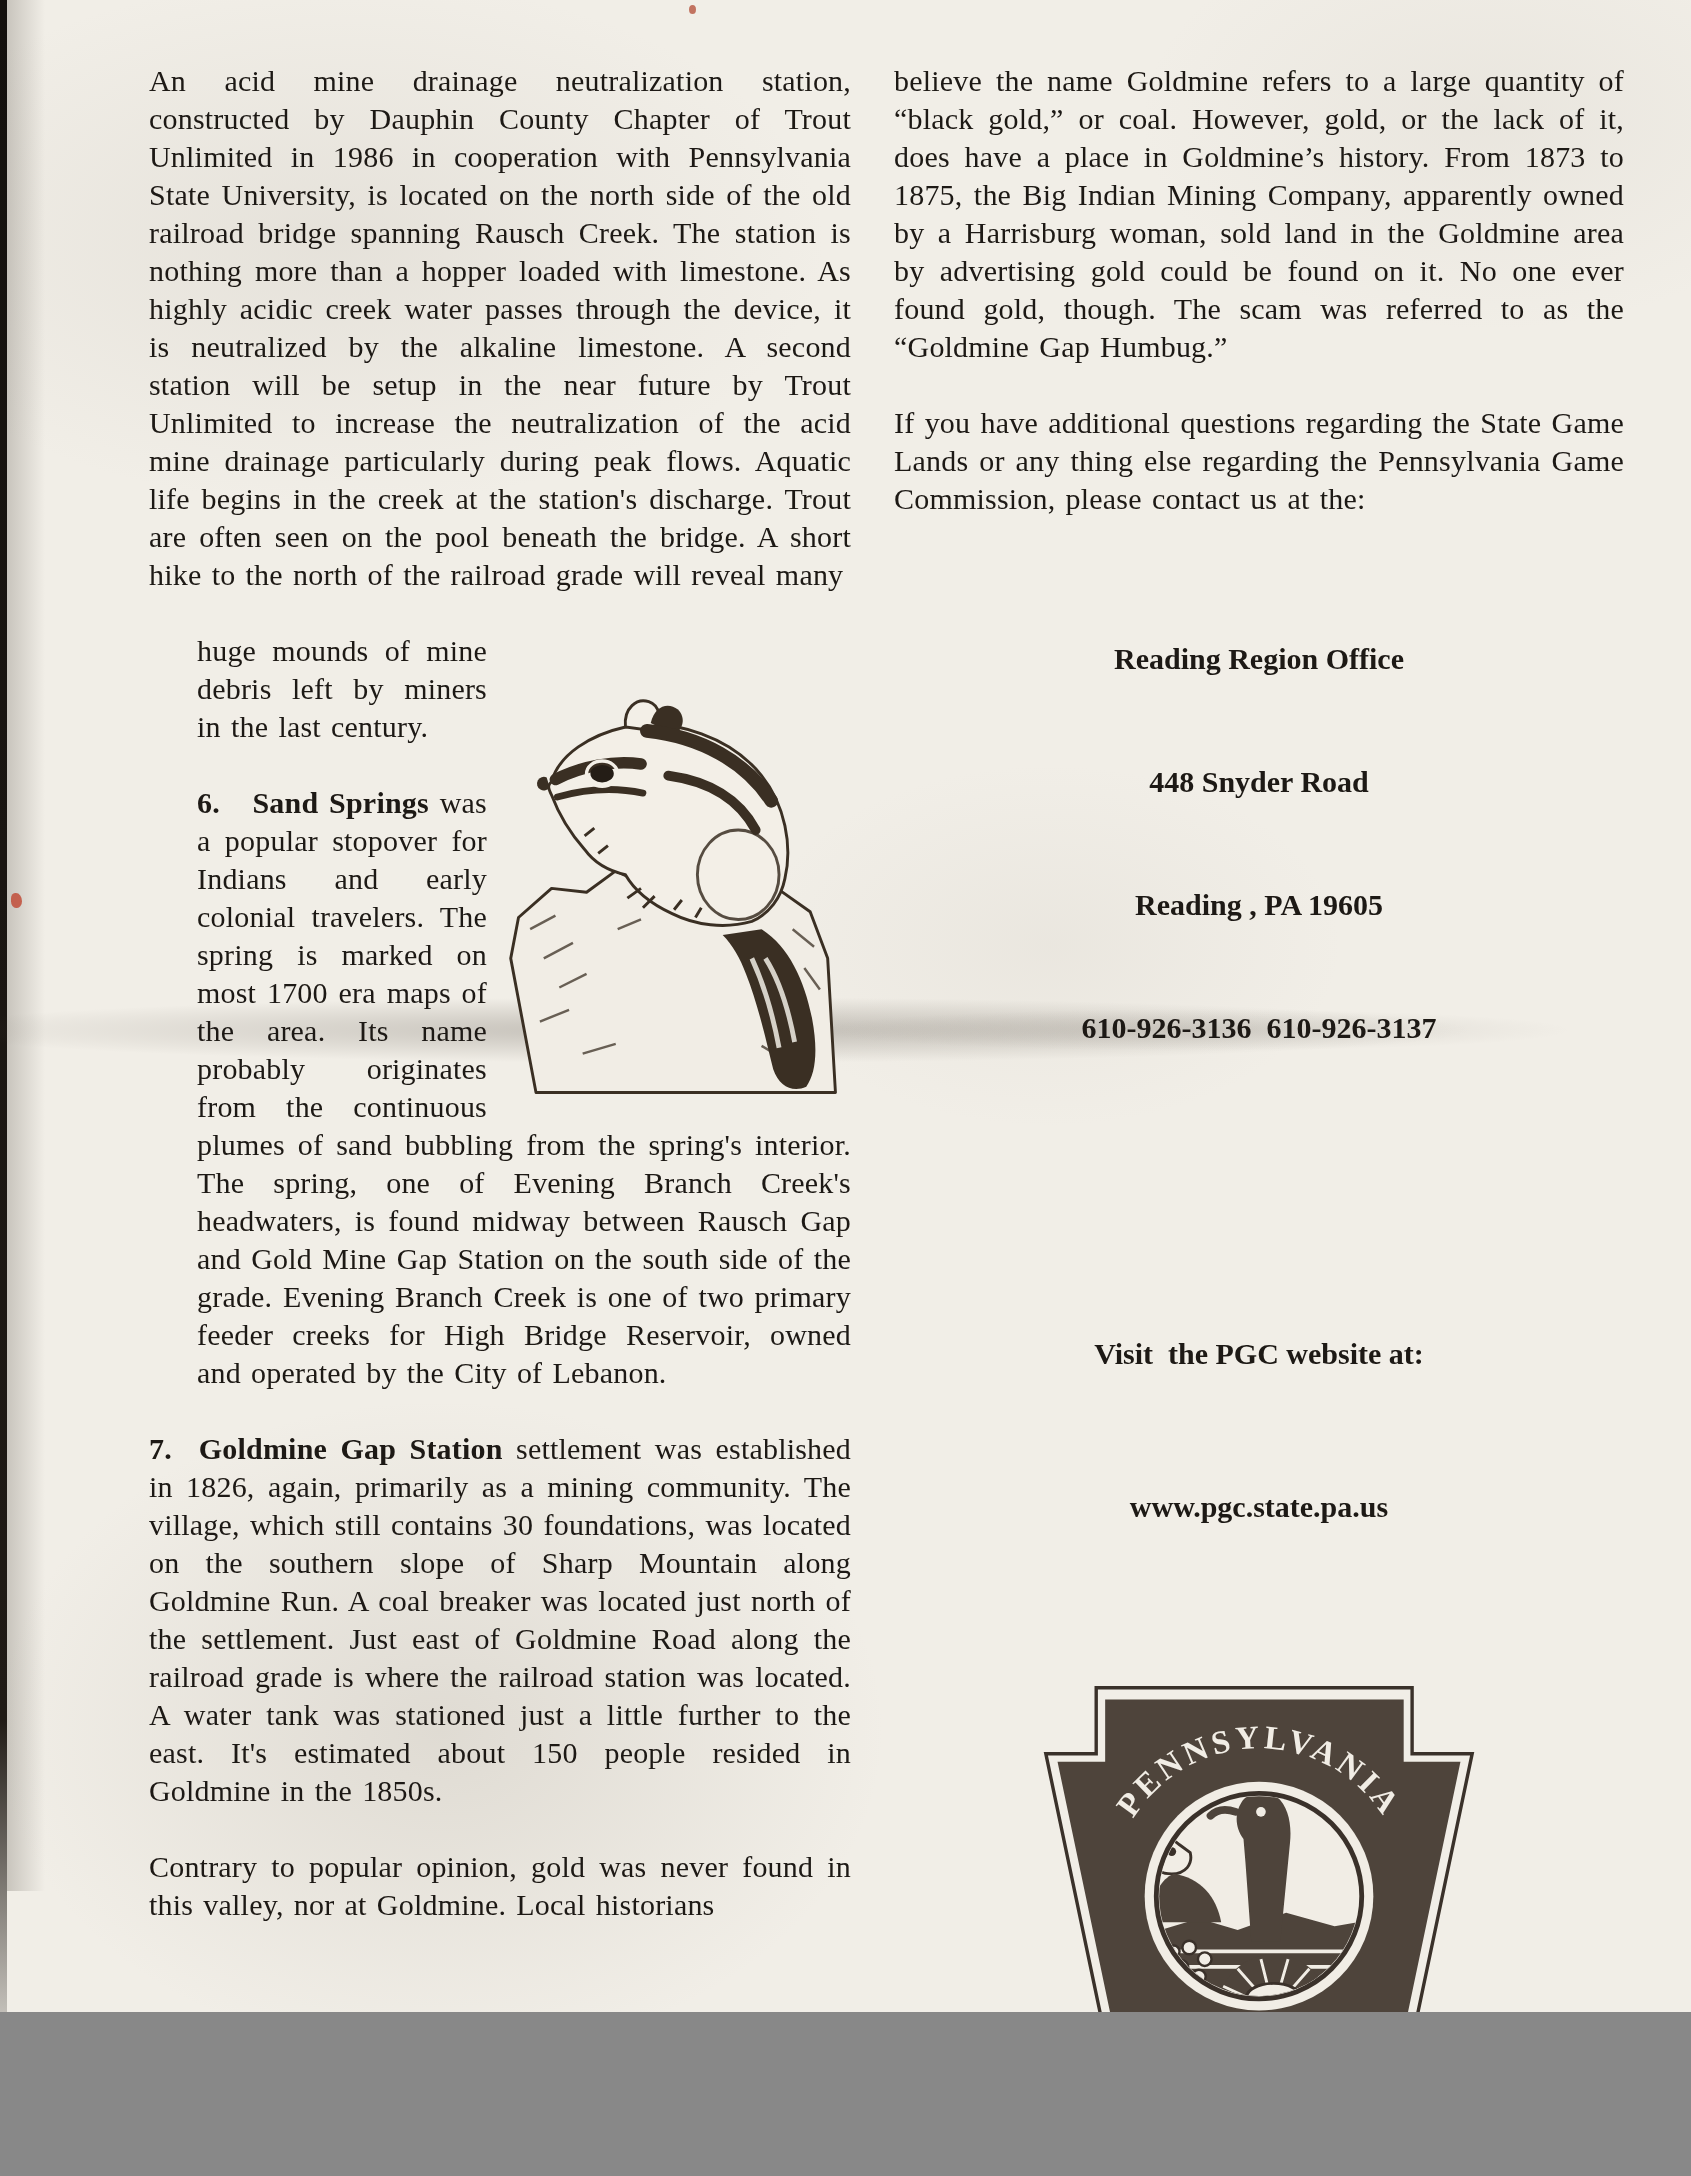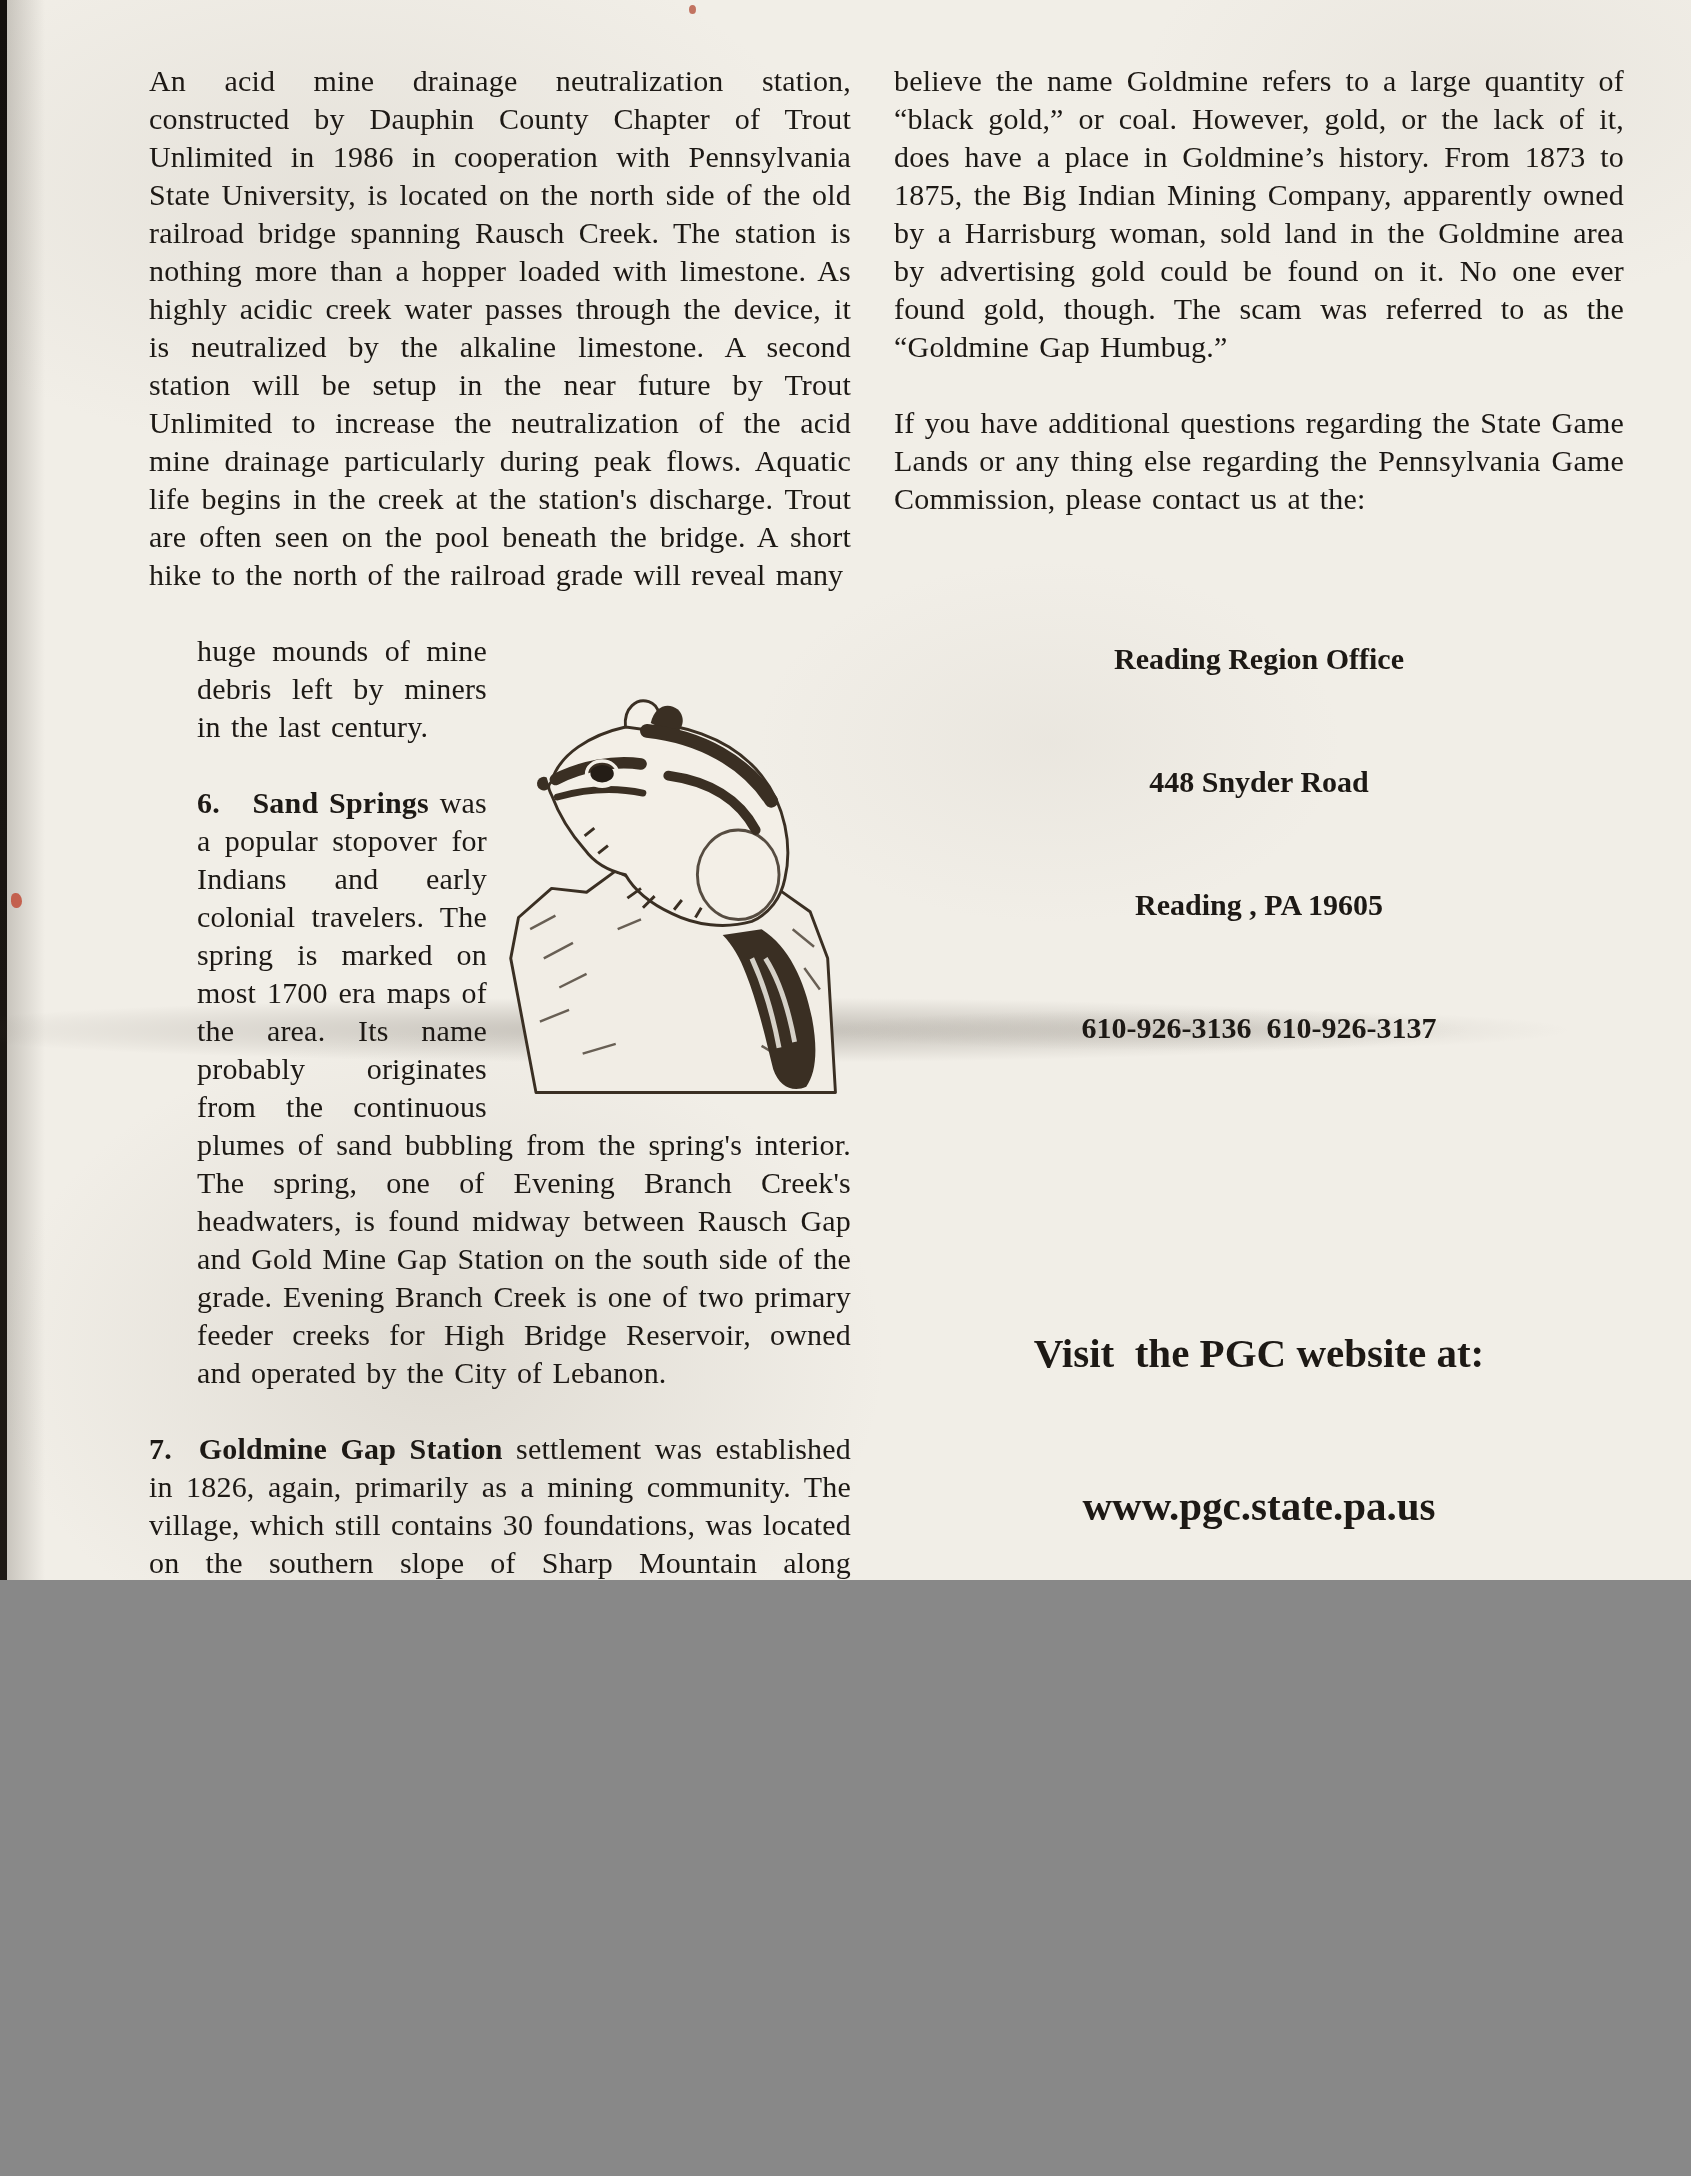--- a/index.html
+++ b/index.html
@@ -4,7 +4,7 @@
 <style>
   html,body{margin:0;padding:0;background:#888;}
   .page{
-    position:relative;width:1692px;height:1580px;overflow:hidden;
+    position:relative;width:1692px;height:2012px;overflow:hidden;
     background:
       radial-gradient(697px 378px at 20% 12%, rgba(188,182,172,.22), transparent 70%),
       radial-gradient(617px 458px at 26% 86%, rgba(182,175,164,.30), transparent 72%),

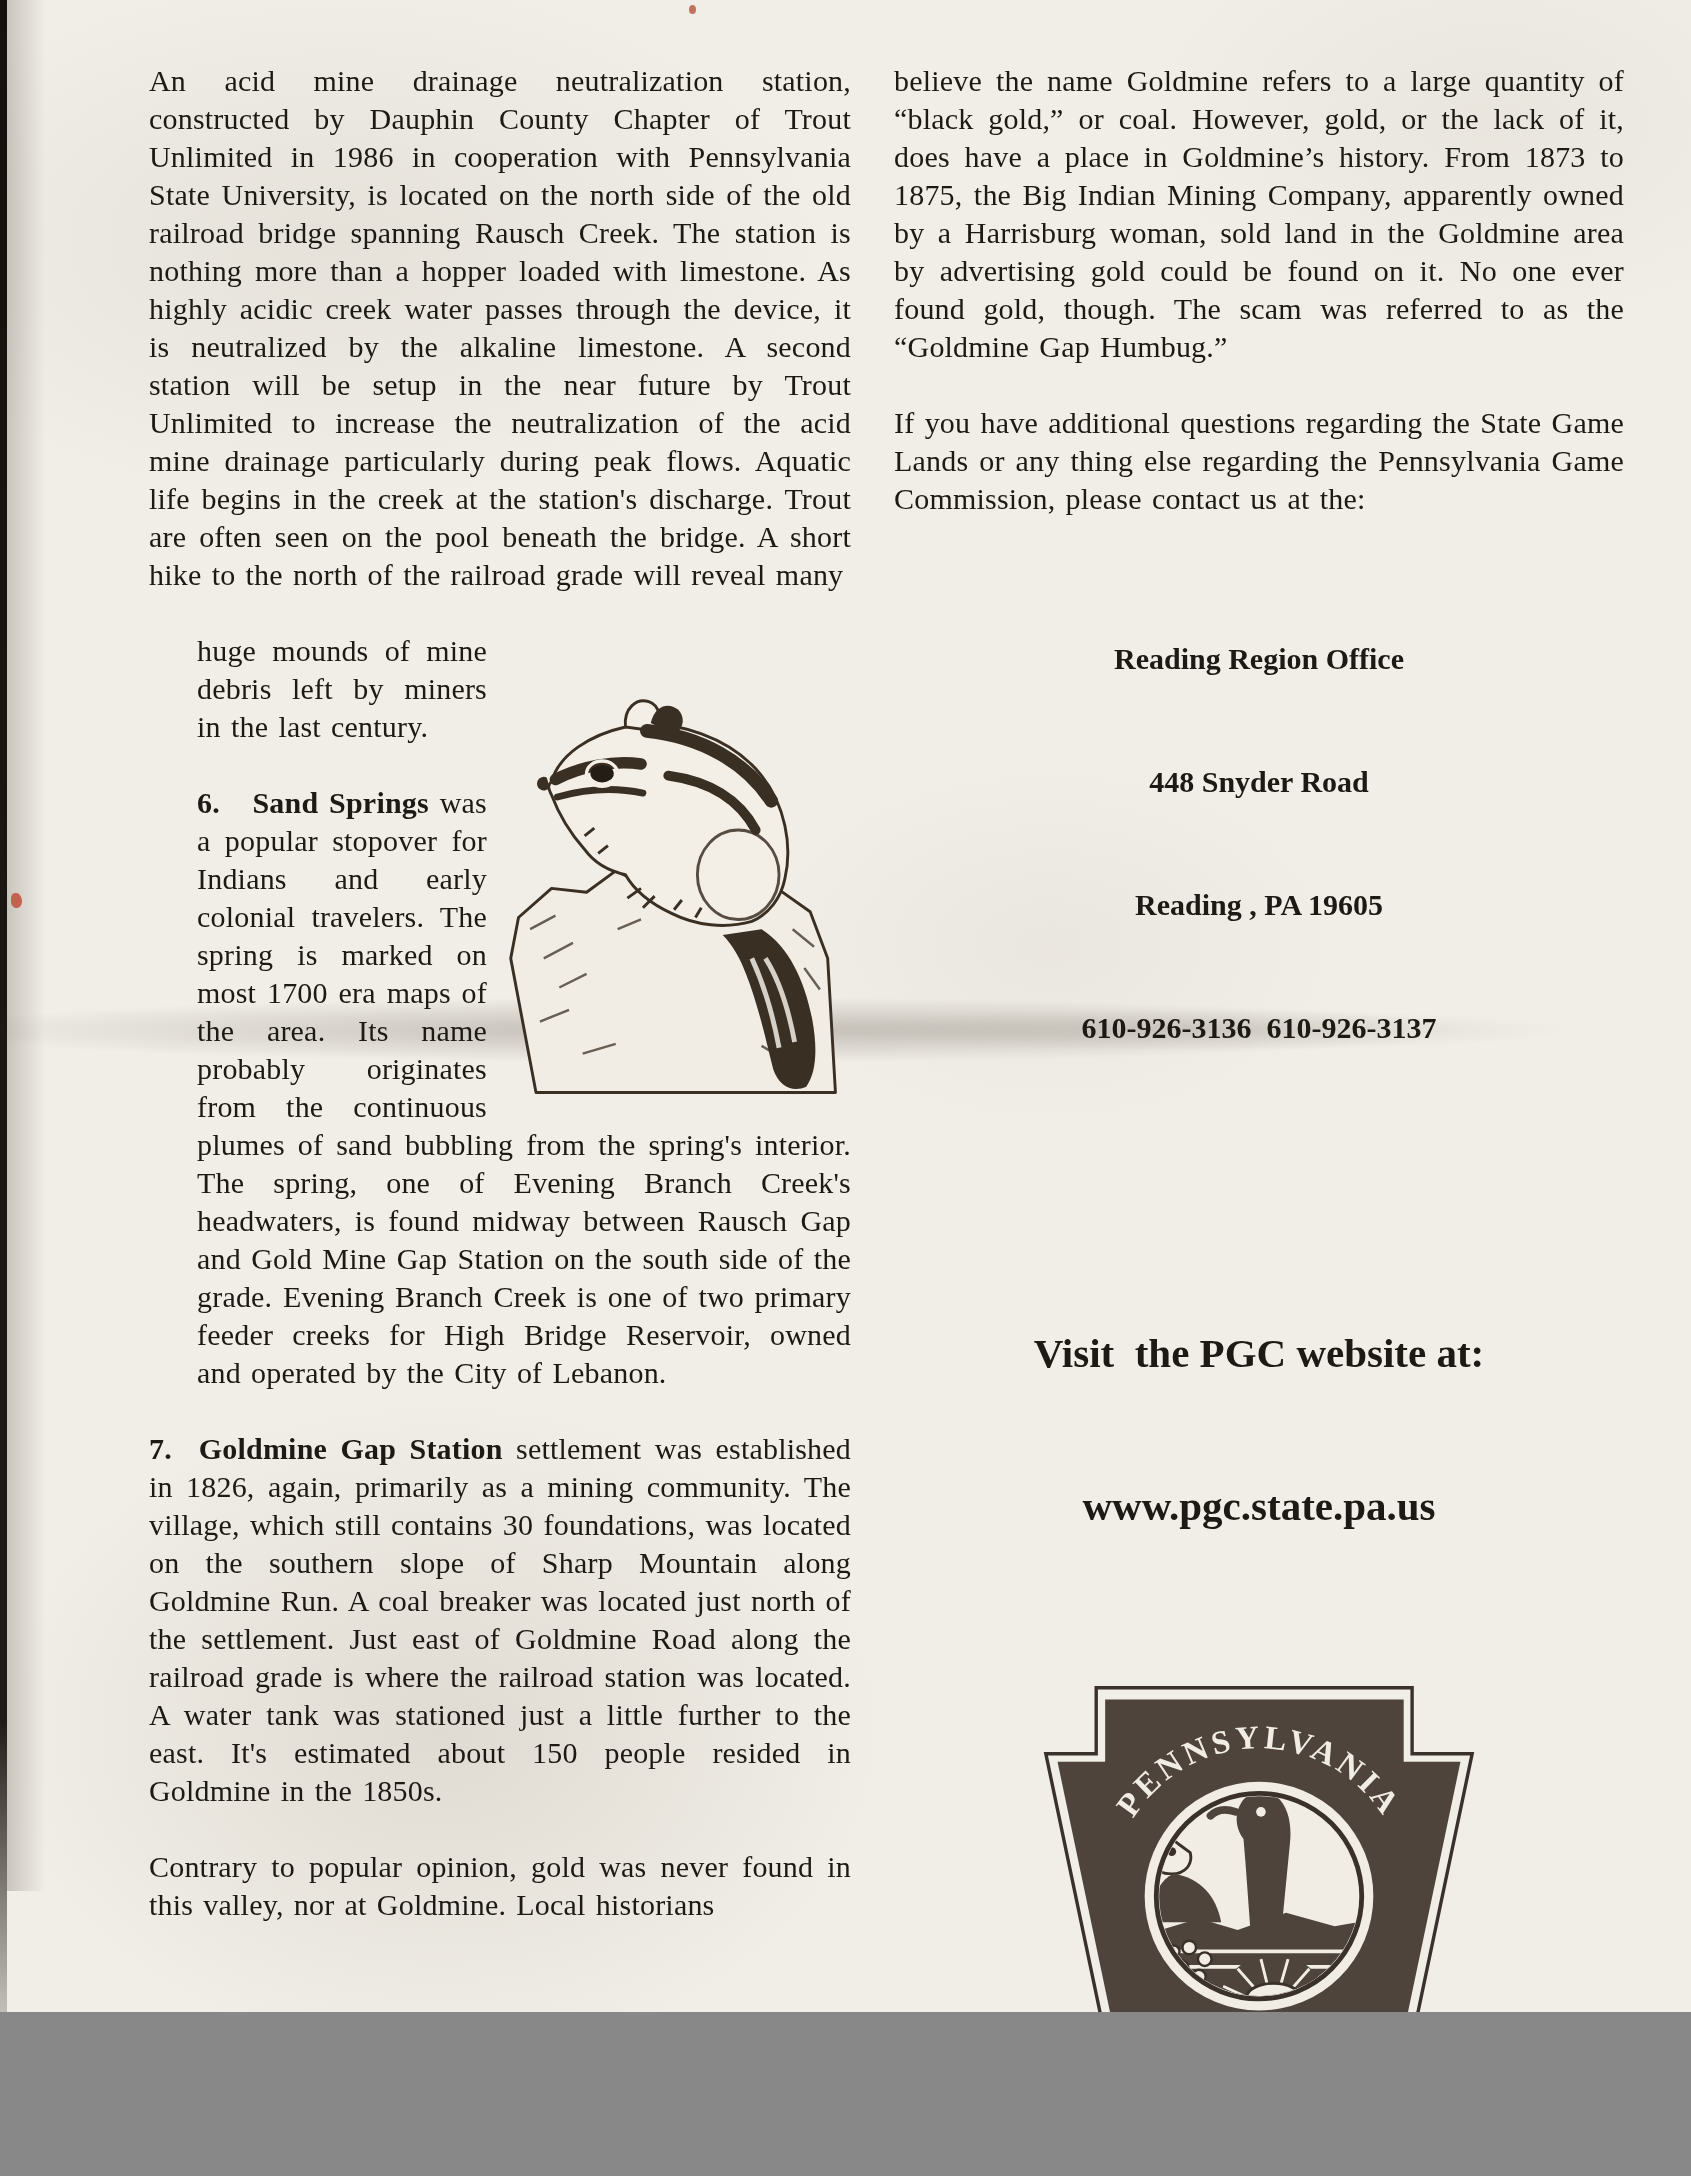--- a/index.html
+++ b/index.html
@@ -25,7 +25,7 @@
   .contact{margin:26px 30px 0 30px;text-align:center;font-weight:bold;
     font-size:30px;line-height:41px;white-space:pre-wrap;}
   .website{margin:96px 30px 0 30px;text-align:center;font-weight:bold;
-    font-size:41px;line-height:51px;white-space:pre-wrap;}
+    font-size:30px;line-height:51px;white-space:pre-wrap;}
   .logo{margin:42px auto 0 auto;width:438px;height:450px;}
   .logo svg{width:100%;height:100%;}
   

